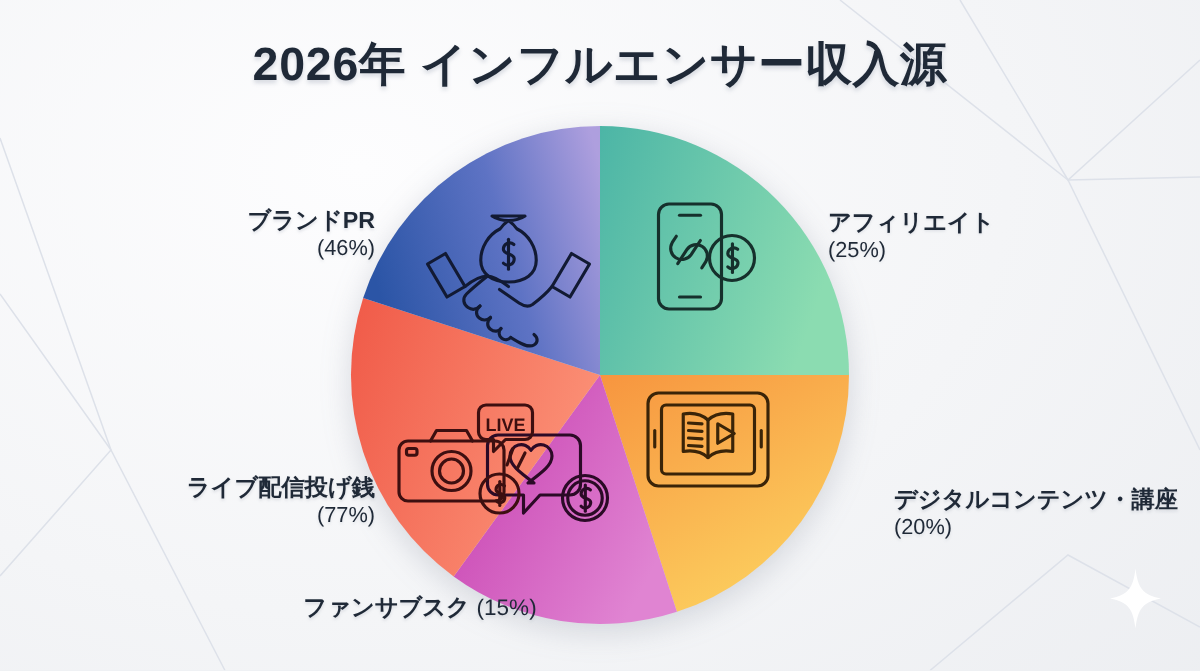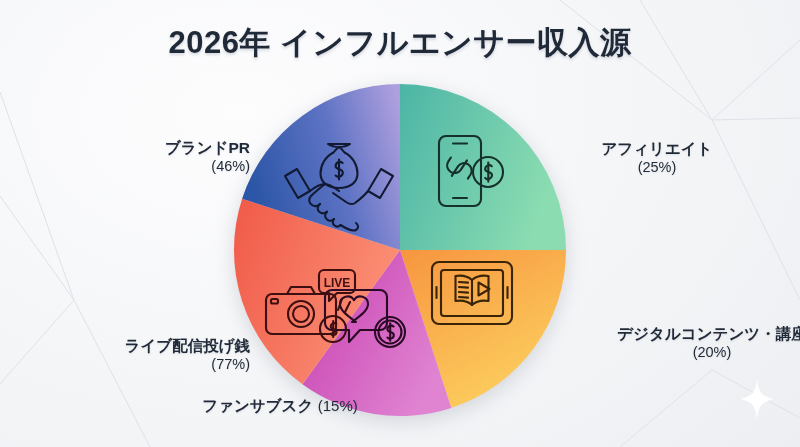--- a/index.html
+++ b/index.html
@@ -81,7 +81,7 @@
     white-space: nowrap;
     text-shadow: 0 1px 2px rgba(140,148,165,0.2);
   }
-  .label.right { text-align: center; }
+  .label.right { text-align: left; }
   .label.left  { text-align: right; }
   .label.inline .name,
   .label.inline .pct { display: inline; }

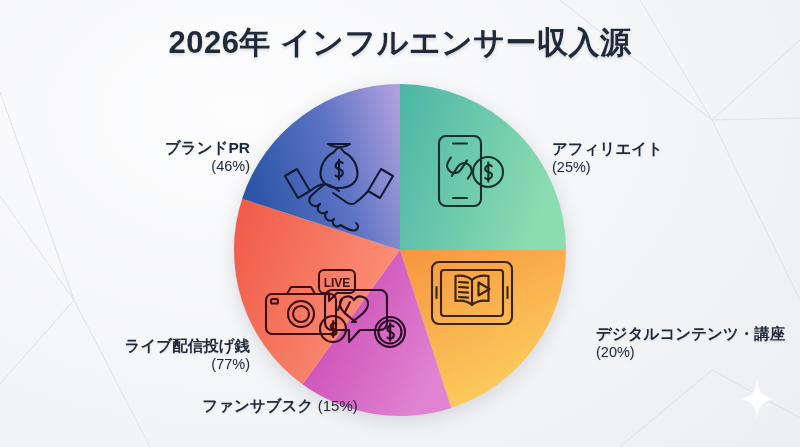--- a/index.html
+++ b/index.html
@@ -90,7 +90,7 @@
   #label-brand { left: 60px;  top: 138px; width: 190px; }
   #label-affiliate { left: 552px; top: 139px; width: 210px; }
   #label-digital { left: 552px; top: 324px; width: 232px; margin-left: 44px; }
-  #label-live { left: 60px;  top: 316px; width: 190px; margin-top: 20px; }
+  #label-live { left: 60px;  top: 316px; width: 190px; }
   #label-fan { left: 190px; top: 396px; width: 180px; text-align: center; }
 </style>
 </head>

